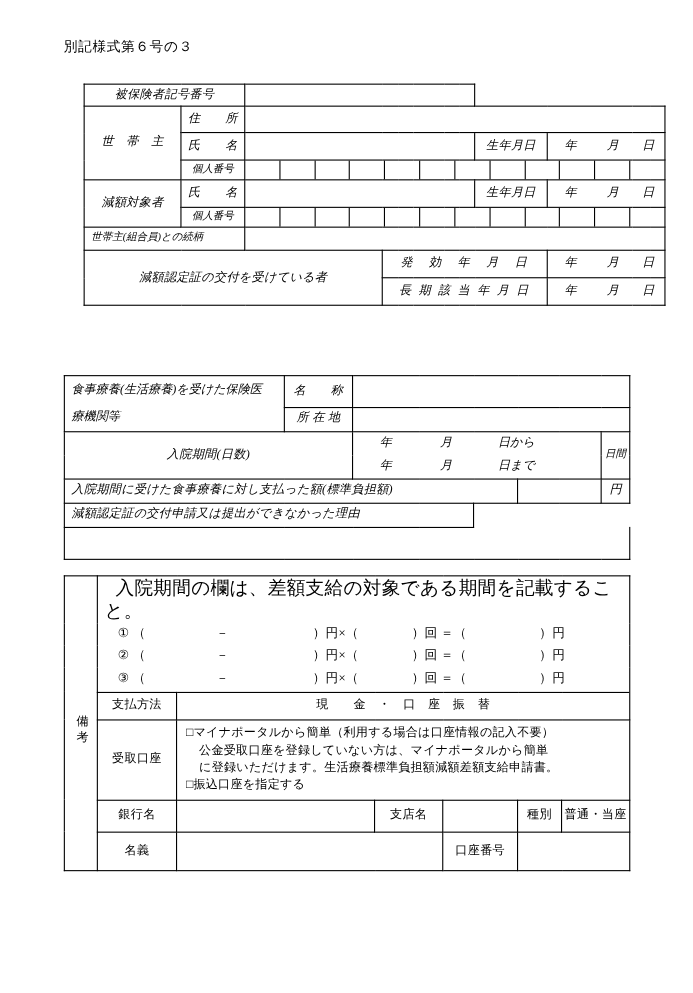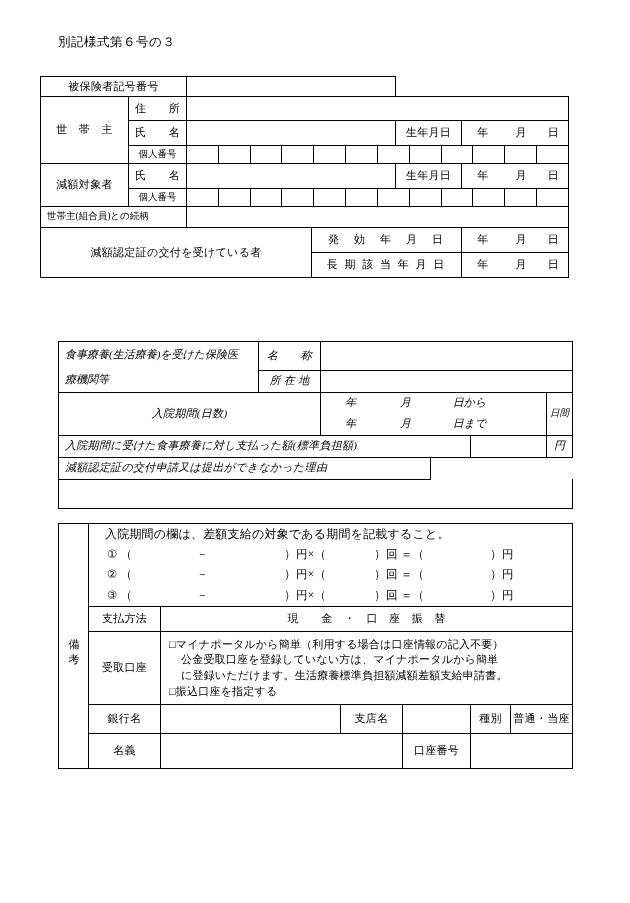--- a/index.html
+++ b/index.html
@@ -71,8 +71,9 @@
   
   #block1 {
     position: absolute;
-    left: 40px;
+    left: 76px;
     top: 76px;
+    font-style: italic;
   }
 
   

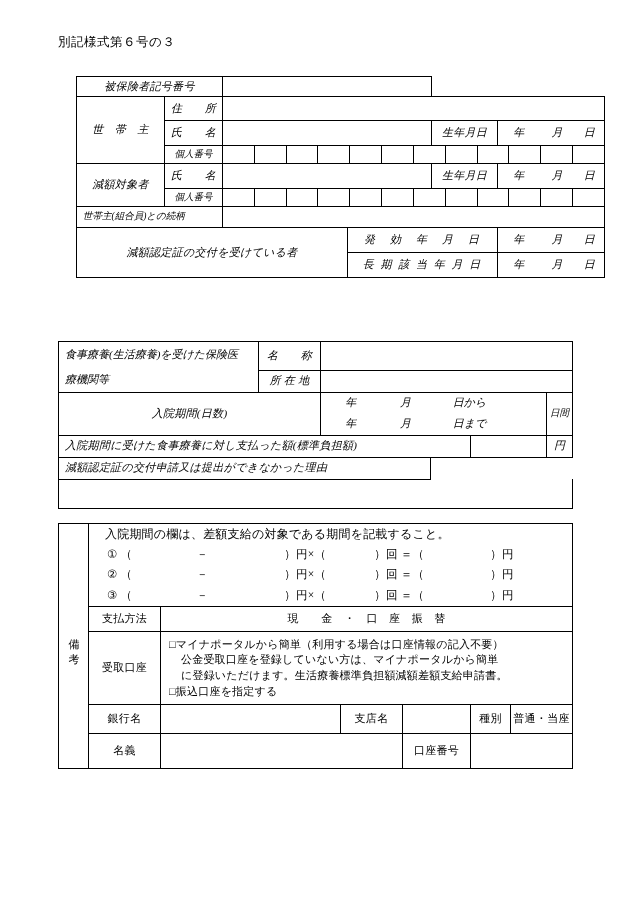--- a/index.html
+++ b/index.html
@@ -122,7 +122,7 @@
     text-align: center;
   }
   .note-line {
-    font-size: 12px;
+    font-size: 17px;
     padding: 3px 0 2px 10px;
     letter-spacing: 0.2px;
   }

